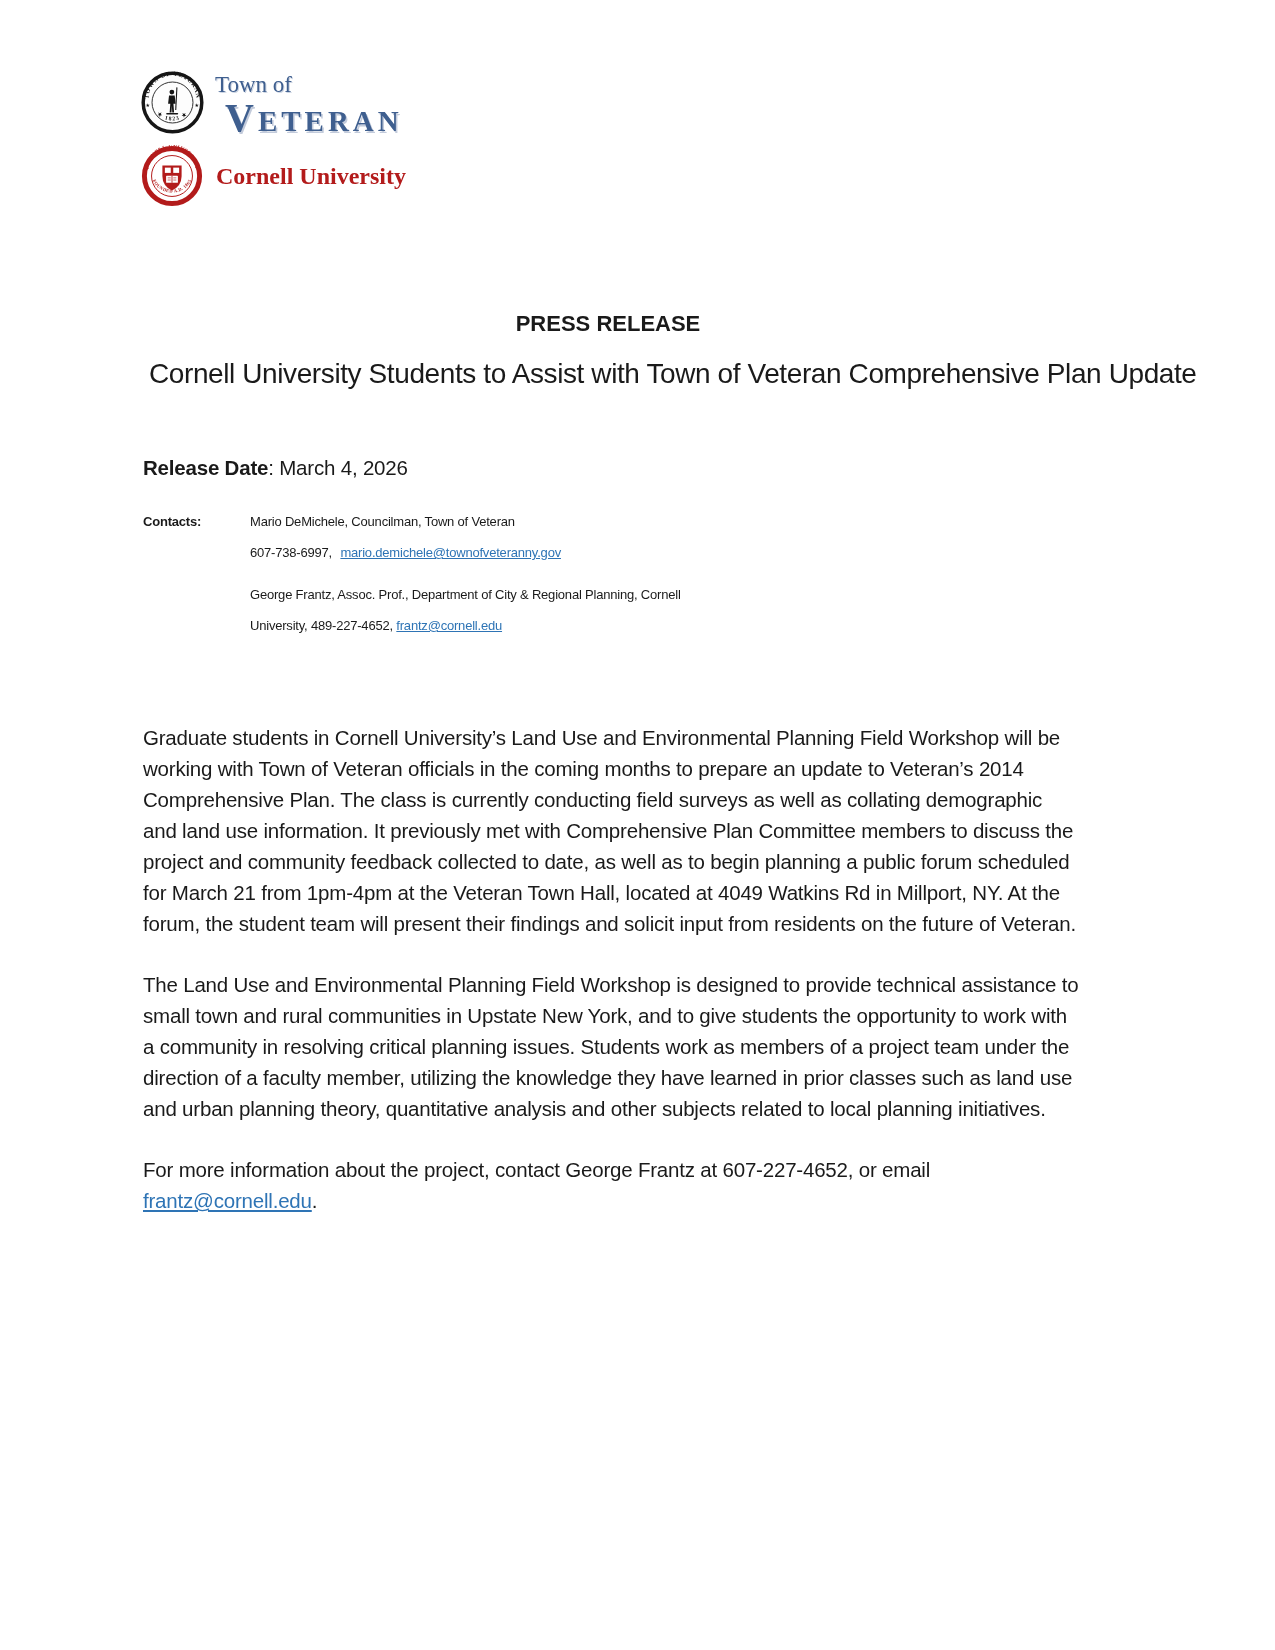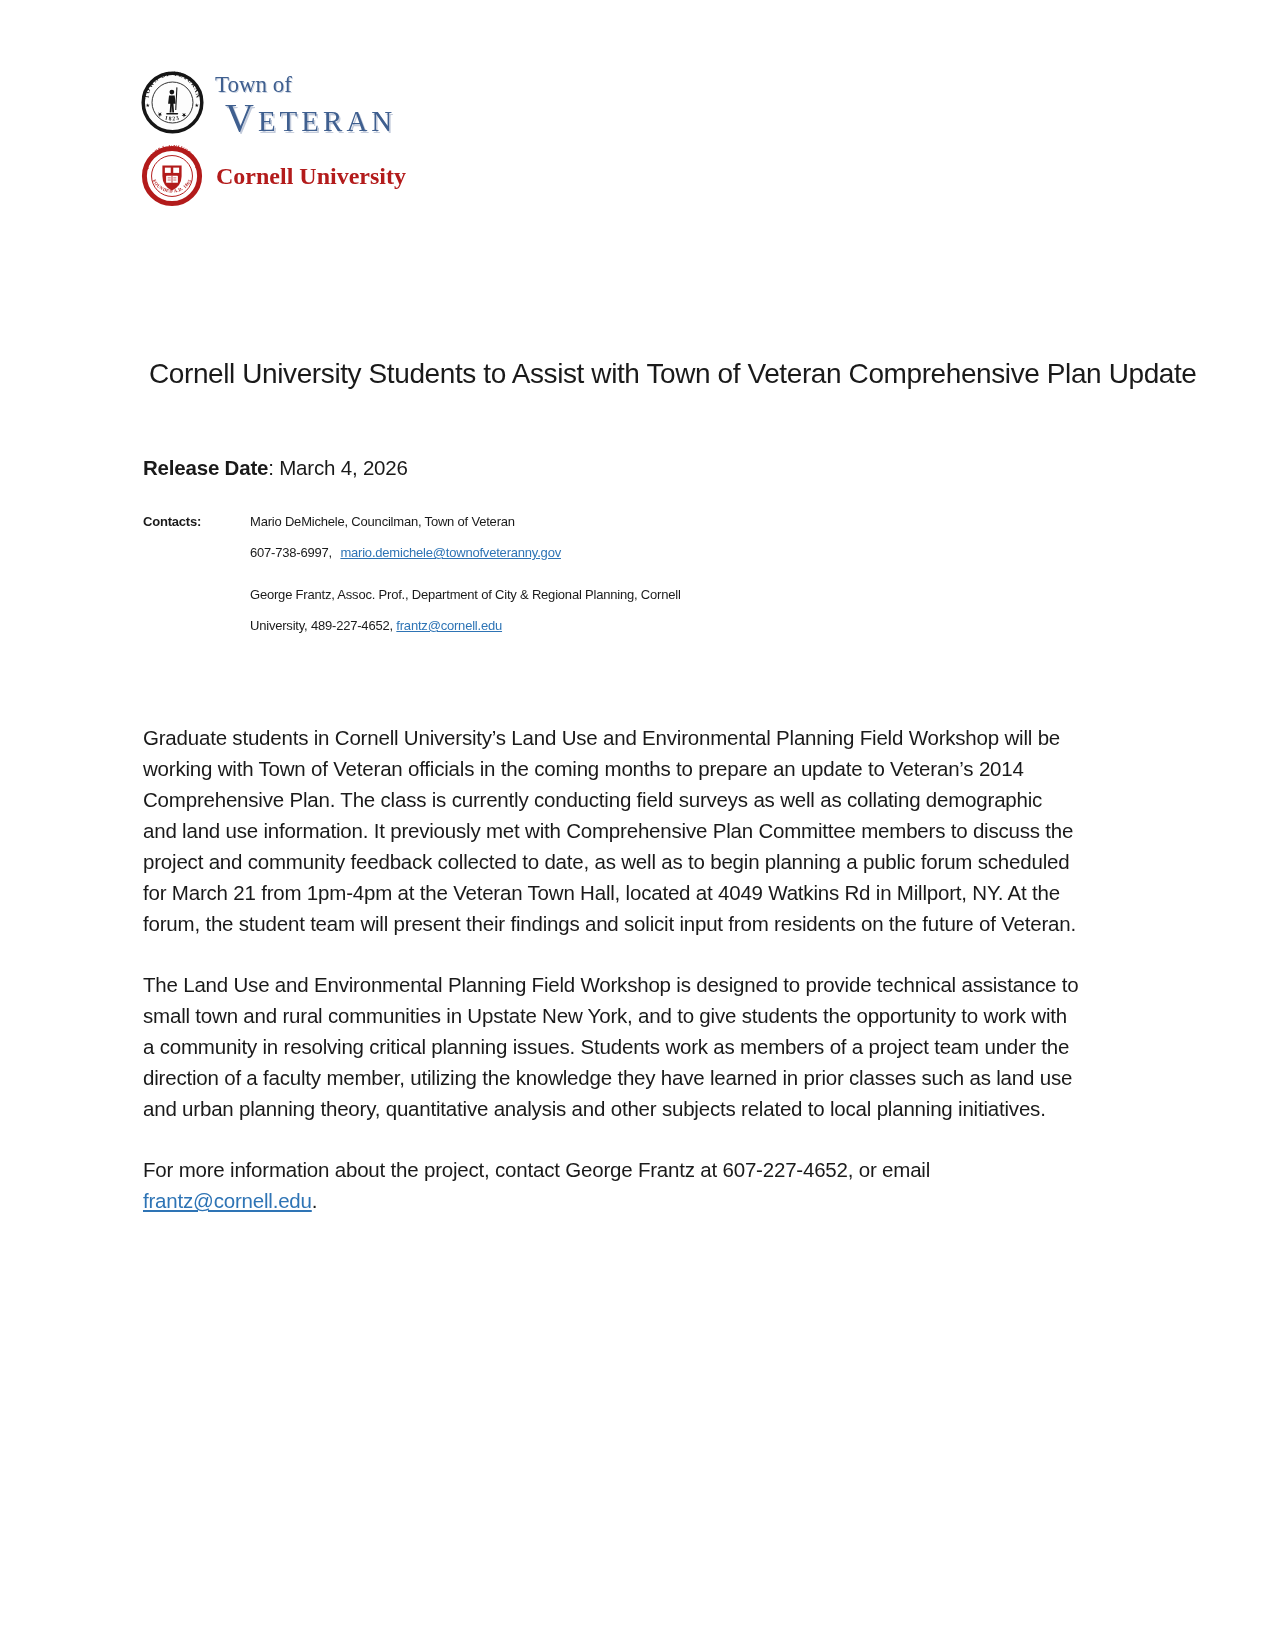--- a/index.html
+++ b/index.html
@@ -32,7 +32,7 @@
     text-shadow:1px 1px 0 #ccd4e2;
   }
   .veteran-caps{
-    font-size:29px;font-weight:normal;
+    font-size:29px;font-weight:bold;
     letter-spacing:4px;
     margin-top:2px;margin-left:10px;
     text-shadow:1.5px 1.5px 0 #c3cbdb;

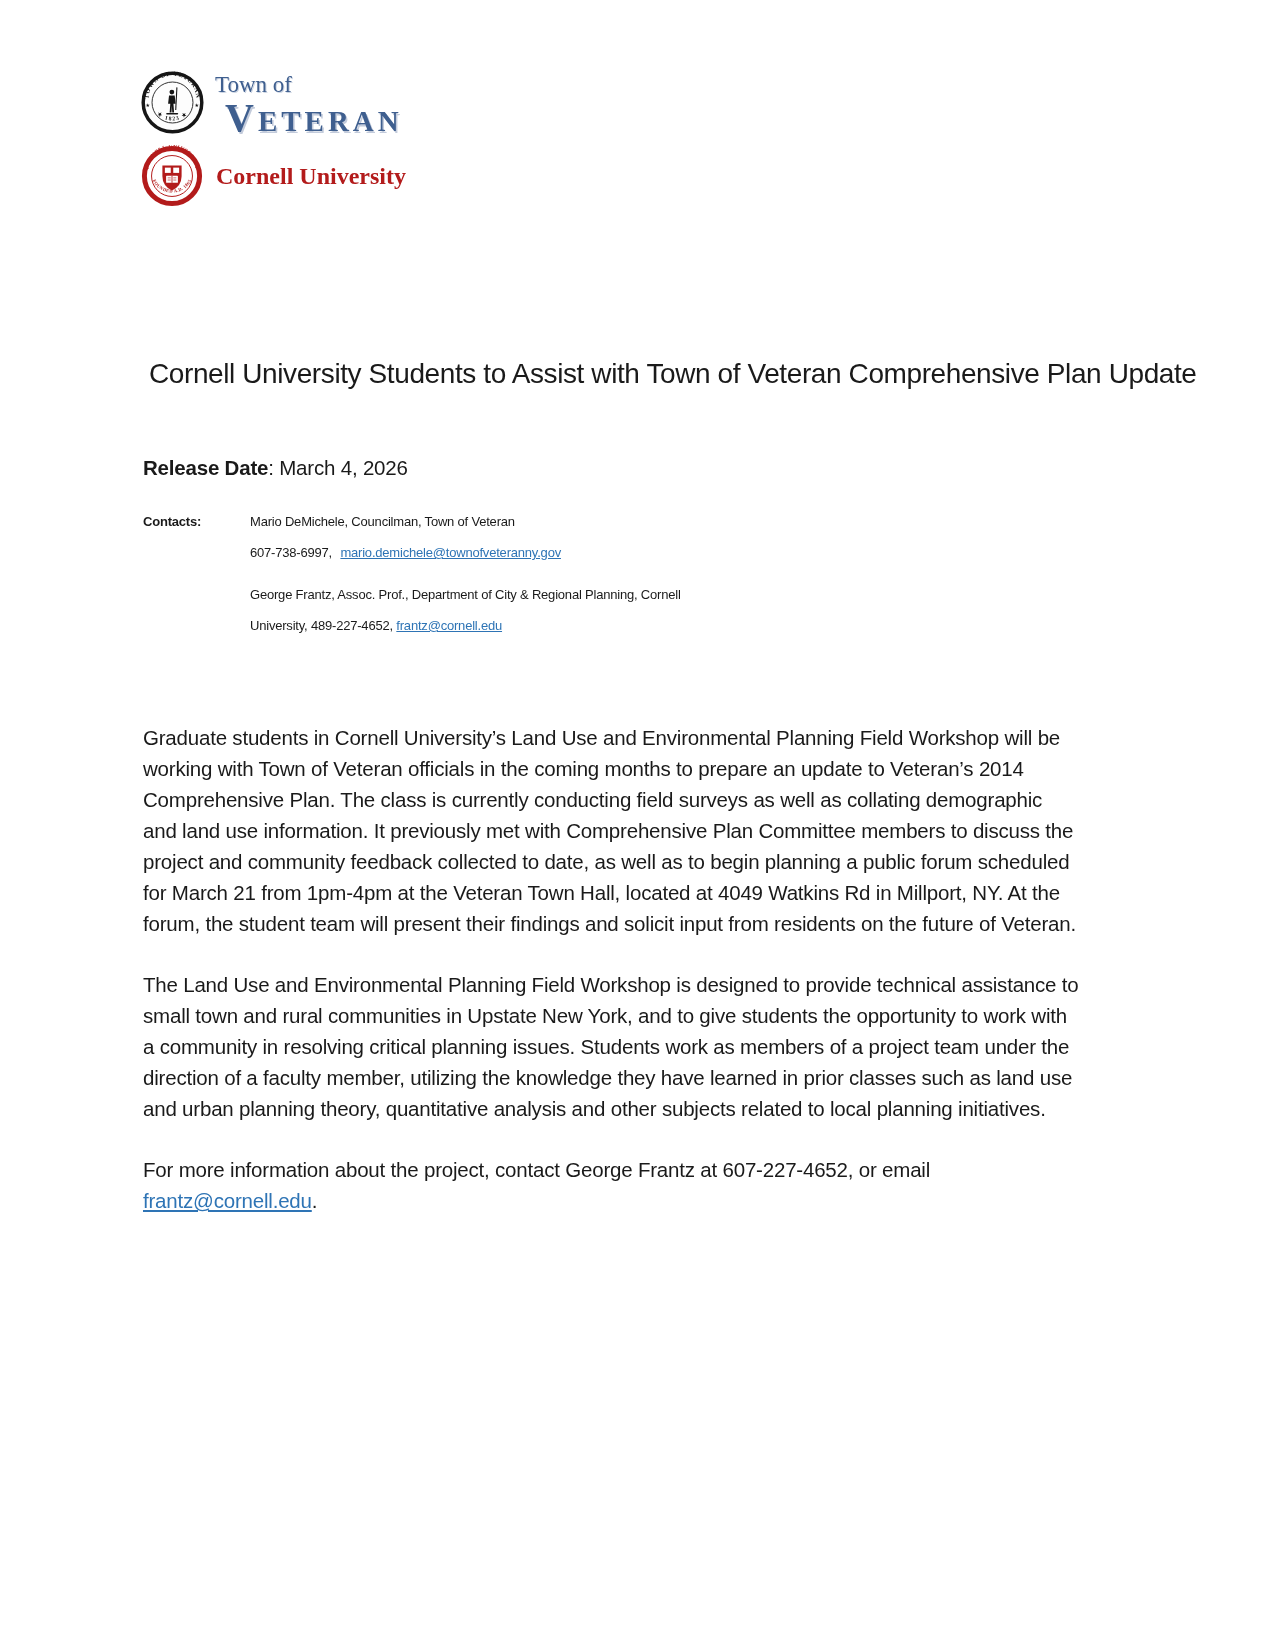--- a/index.html
+++ b/index.html
@@ -145,6 +145,7 @@
     </div>
   </div>
 
+  <div class="kicker">PRESS RELEASE</div>
   <h1 class="doc-title">Cornell University Students to Assist with Town of Veteran Comprehensive Plan Update</h1>
 
   <div class="release-line"><strong>Release Date</strong><span>: March 4, 2026</span></div>

